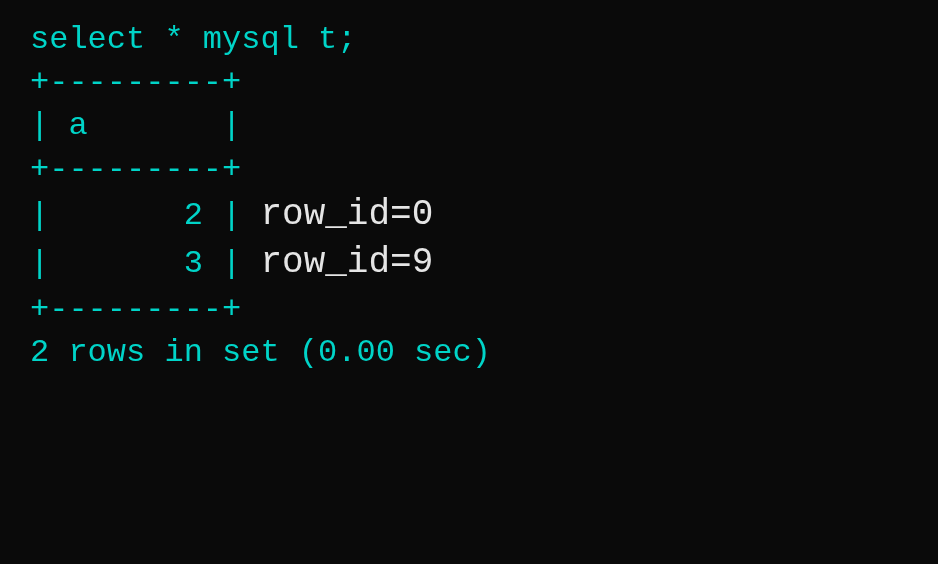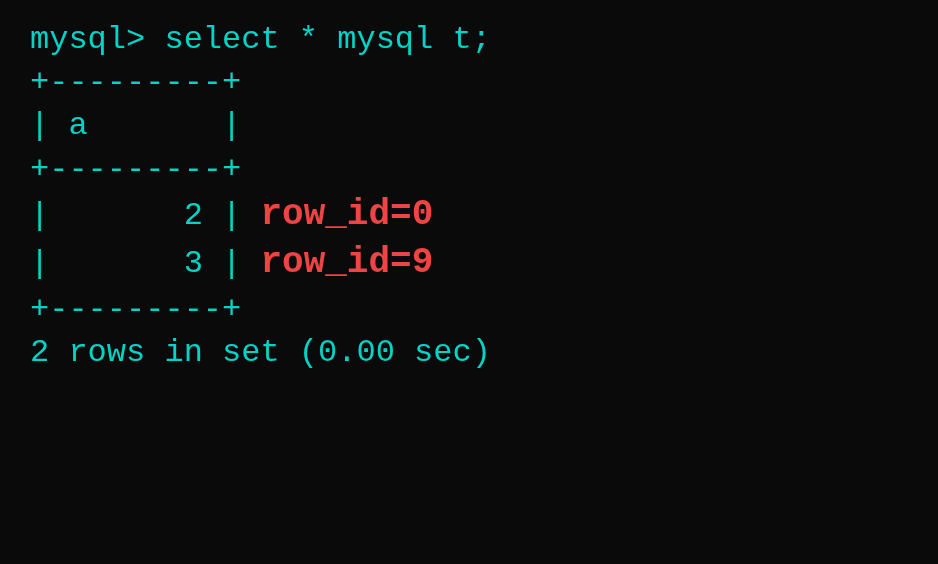--- a/index.html
+++ b/index.html
@@ -54,7 +54,7 @@
 
 <div class="terminal">
   <div class="line">
-    <span class="cyan">mysql&gt; </span><span class="cyan">select * mysql t;</span>
+    <span class="cyan">select * mysql t;</span>
   </div>
   <div class="line table-line">
     <span>+---------+</span>

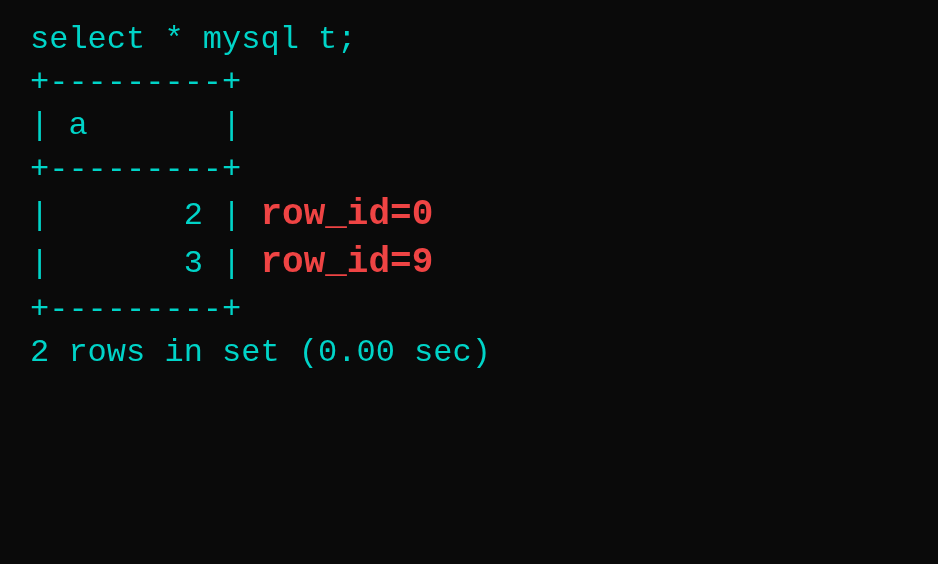--- a/index.html
+++ b/index.html
@@ -40,8 +40,8 @@
     }
 
     .red {
-      color: #ef4444;
-      font-weight: bold;
+      color: #e5e5e5;
+      font-weight: normal;
       font-size: 36px;
     }
 

